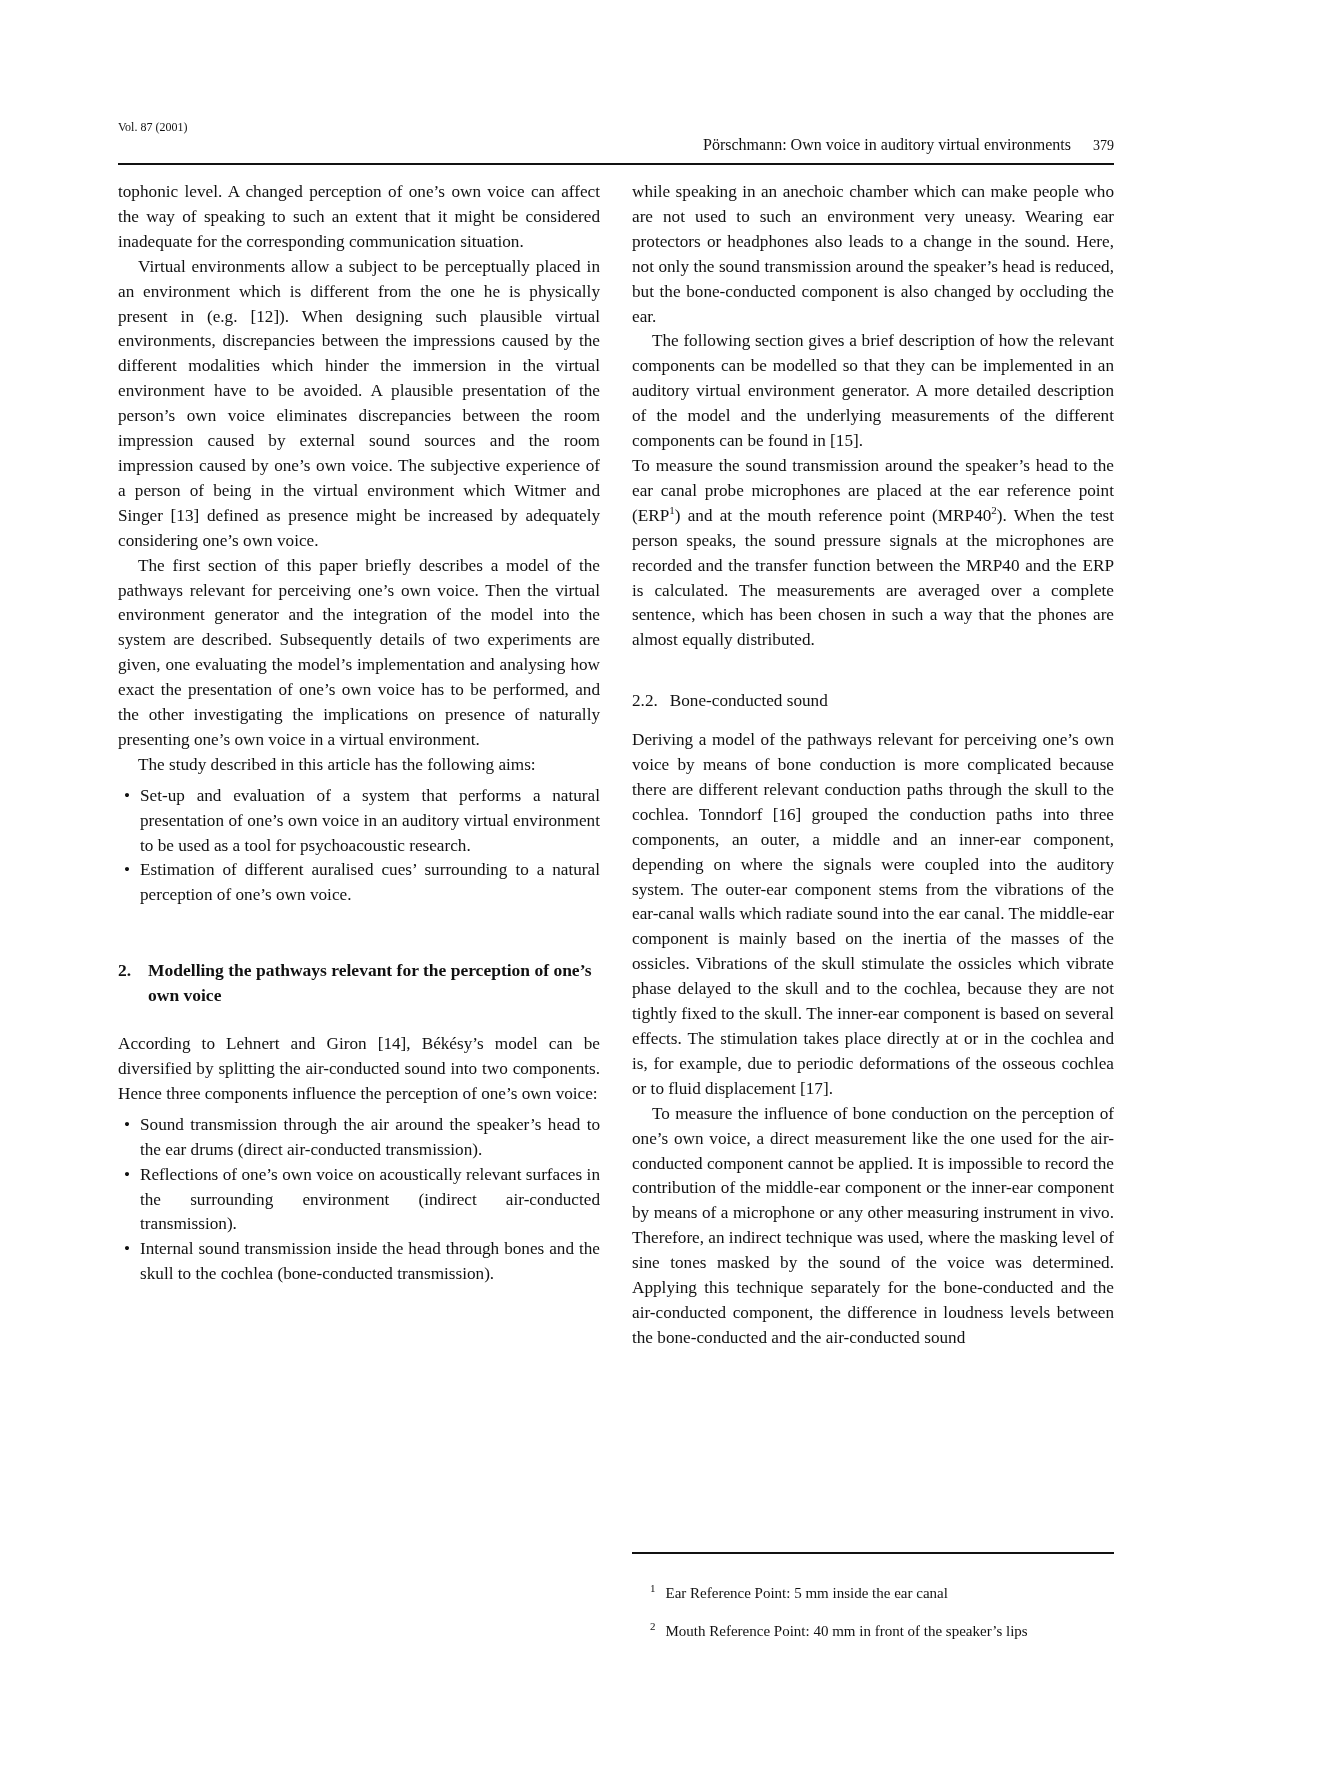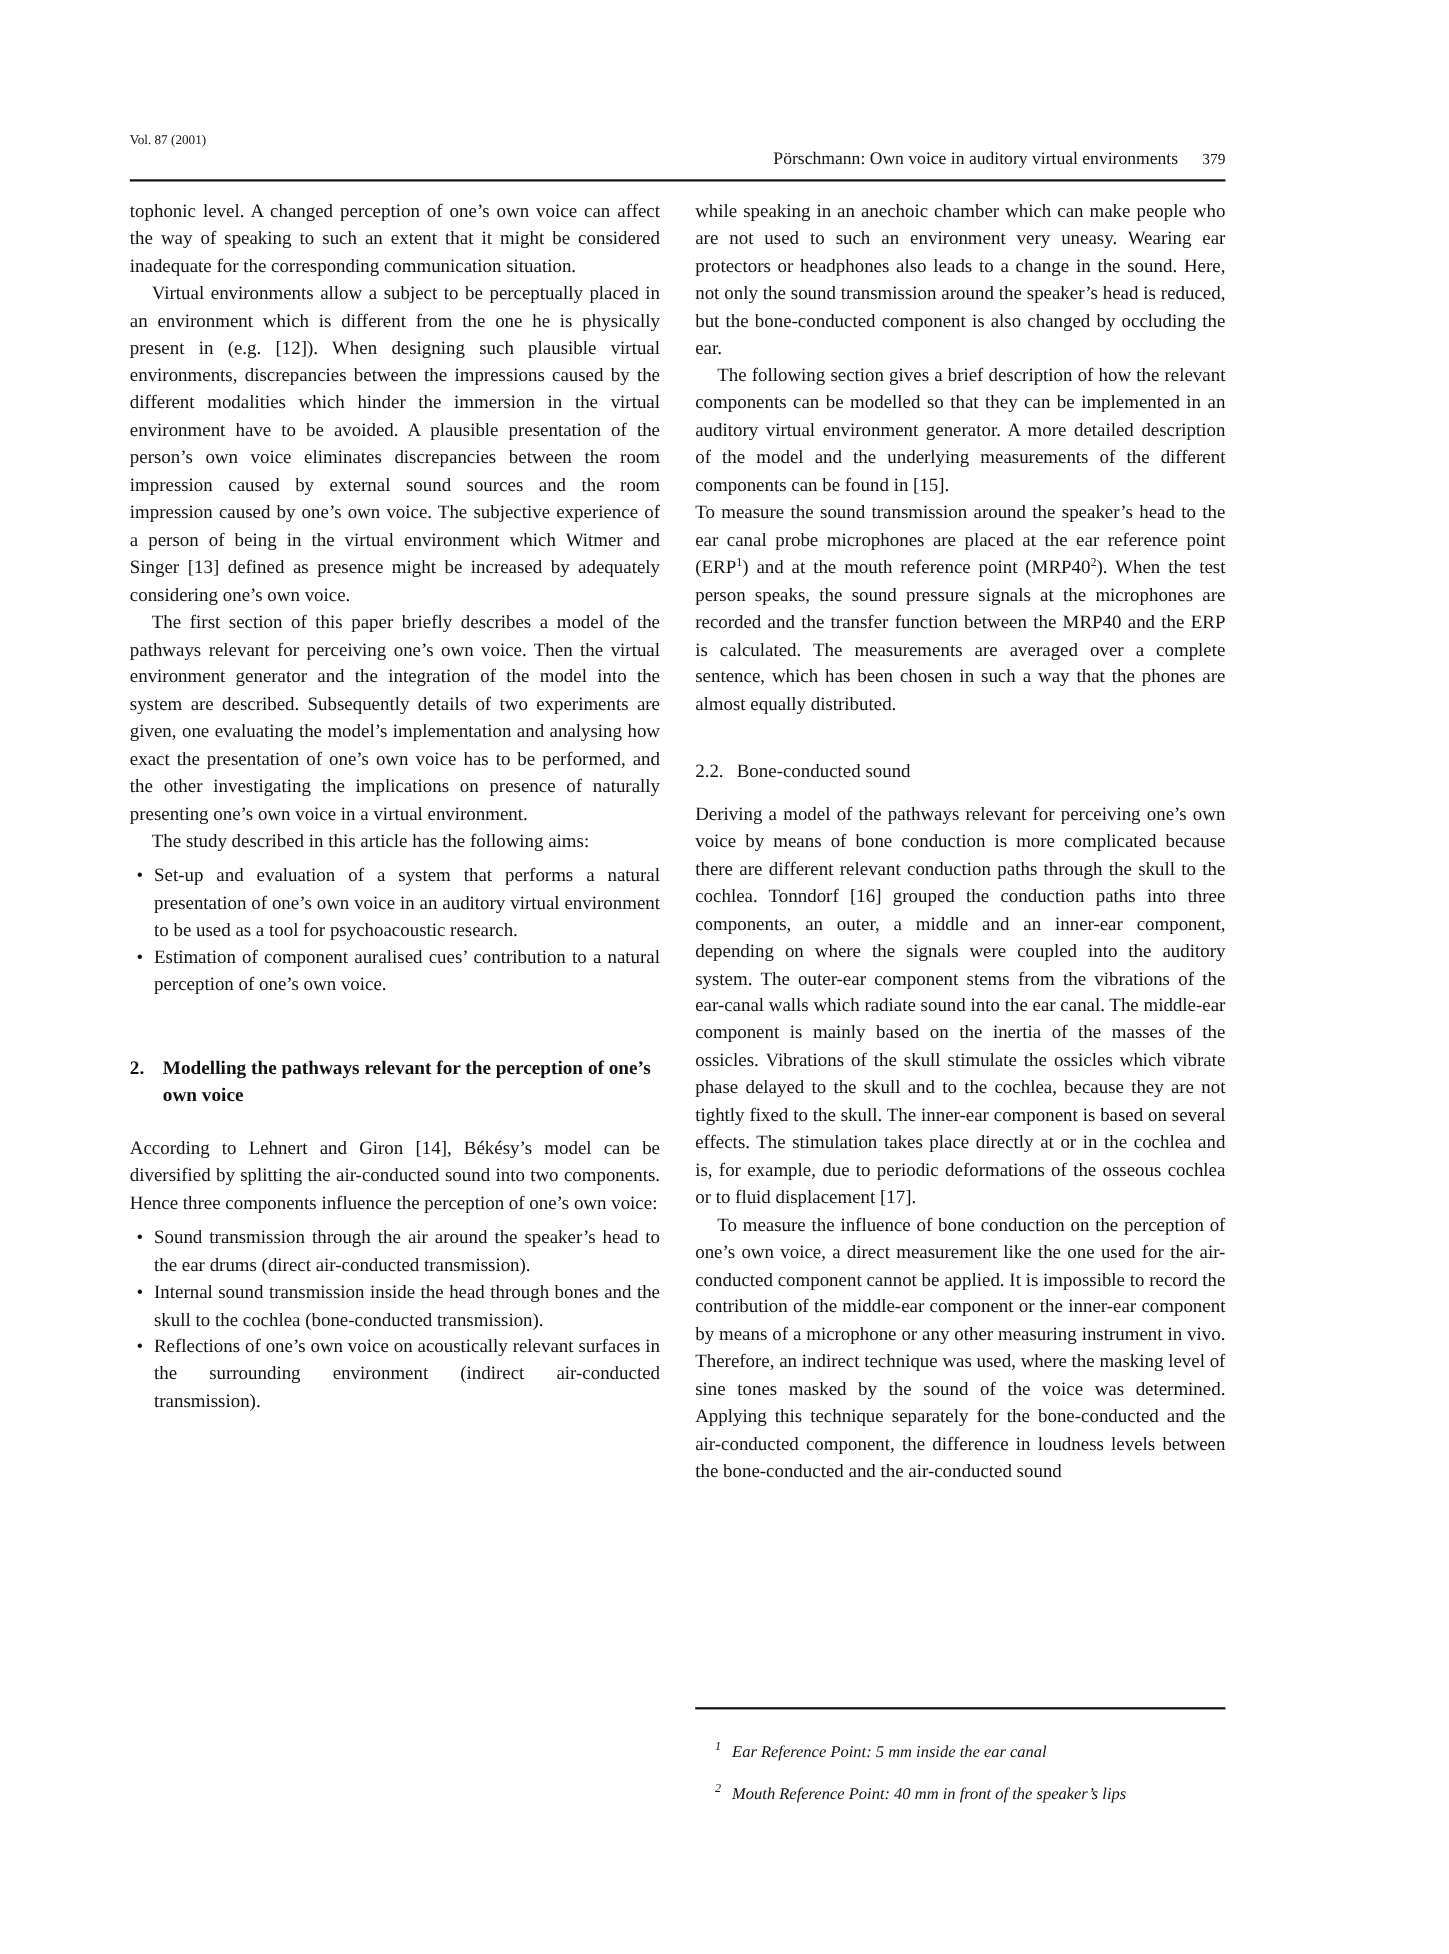--- a/index.html
+++ b/index.html
@@ -48,7 +48,7 @@
   <p class="ind">The study described in this article has the following aims:</p>
   <ul>
     <li>Set-up and evaluation of a system that performs a natural presentation of one’s own voice in an auditory virtual environment to be used as a tool for psychoacoustic research.</li>
-    <li>Estimation of component auralised cues’ contribution to a natural perception of one’s own voice.</li>
+    <li>Estimation of different auralised cues’ surrounding to a natural perception of one’s own voice.</li>
   </ul>
   <h2><span class="num">2.</span><span>Modelling the pathways relevant for the perception of one’s own voice</span></h2>
   <p>According to Lehnert and Giron [14], Békésy’s model can be diversified by splitting the air-conducted sound into two components. Hence three components influence the perception of one’s own voice:</p>

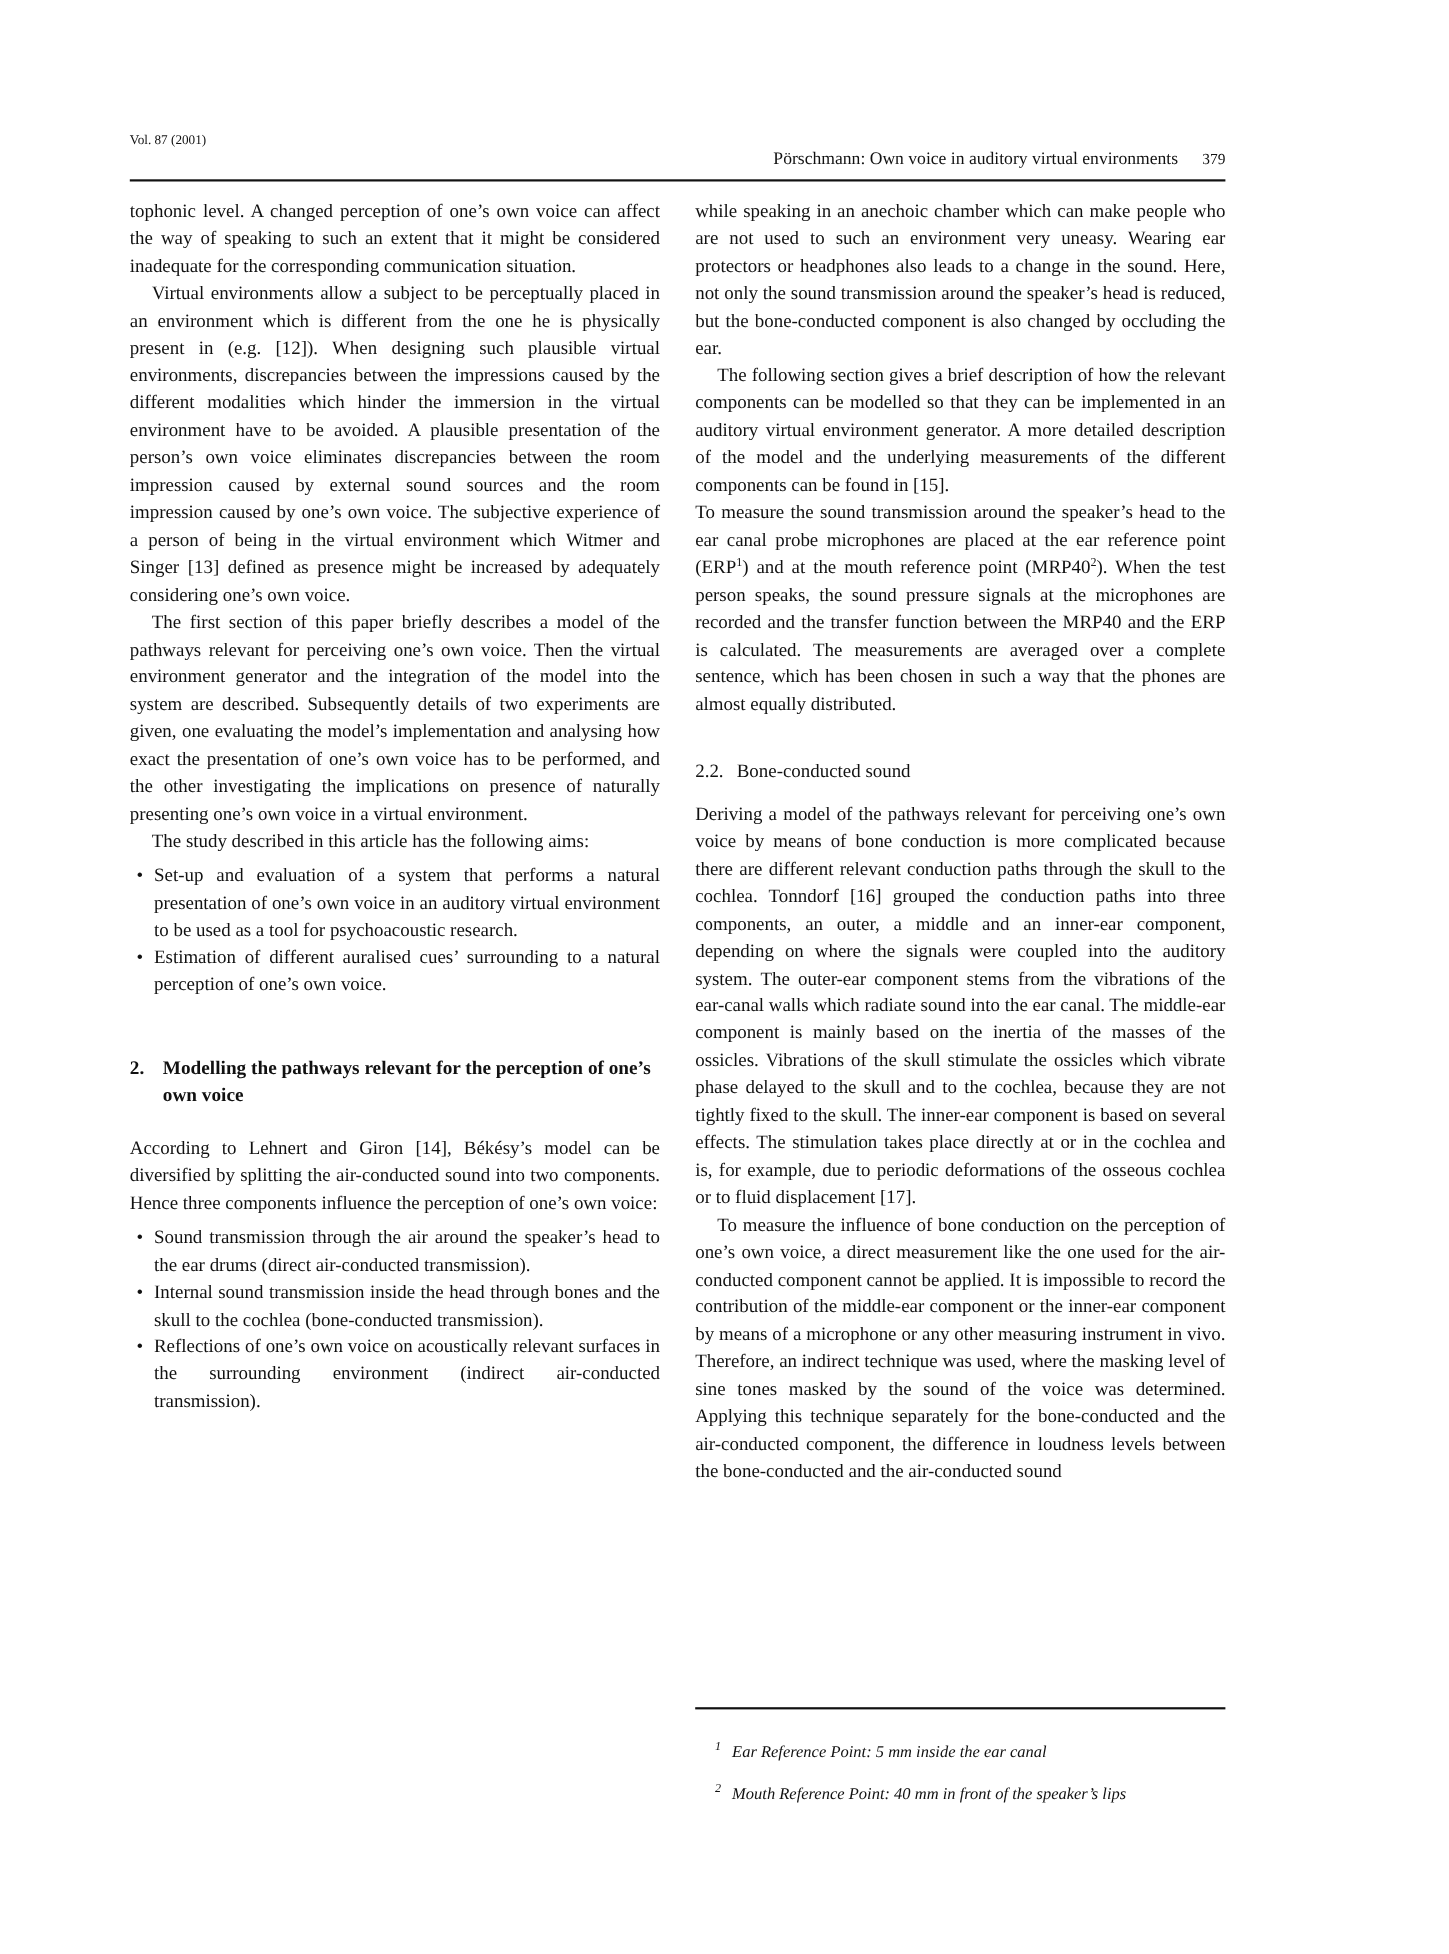--- a/index.html
+++ b/index.html
@@ -54,8 +54,8 @@
   <p>According to Lehnert and Giron [14], Békésy’s model can be diversified by splitting the air-conducted sound into two components. Hence three components influence the perception of one’s own voice:</p>
   <ul>
     <li>Sound transmission through the air around the speaker’s head to the ear drums (direct air-conducted transmission).</li>
+    <li>Reflections of one’s own voice on acoustically relevant surfaces in the surrounding environment (indirect air-conducted transmission).</li>
     <li>Internal sound transmission inside the head through bones and the skull to the cochlea (bone-conducted transmission).</li>
-    <li>Reflections of one’s own voice on acoustically relevant surfaces in the surrounding environment (indirect air-conducted transmission).</li>
   </ul>
   <div class="gap"></div>
 </div>

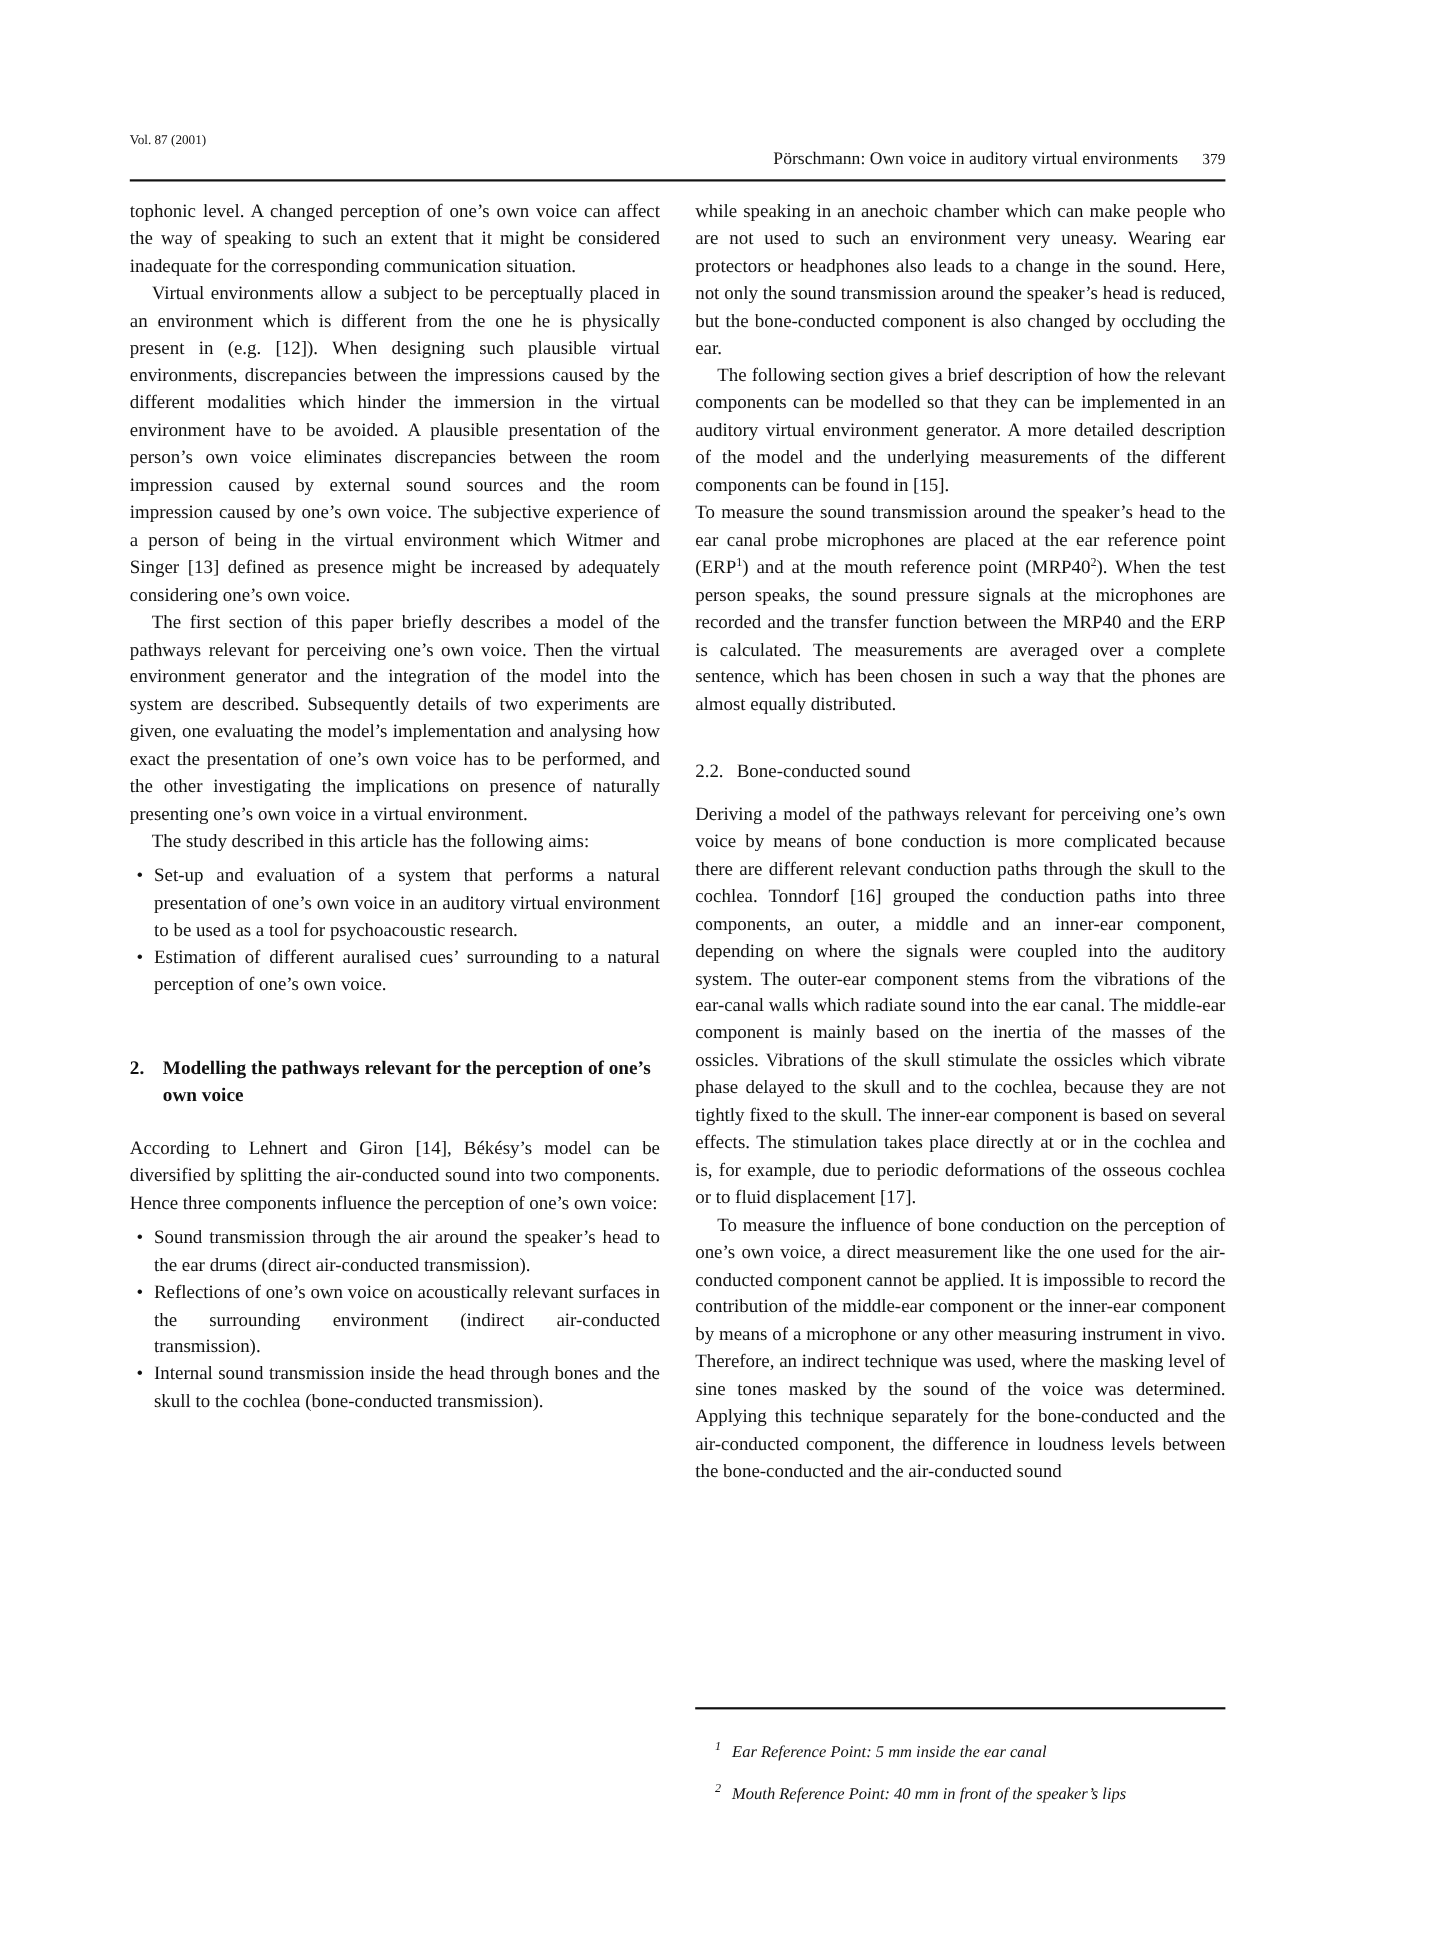--- a/index.html
+++ b/index.html
@@ -27,7 +27,7 @@
   sup { font-size: 11px; line-height: 0; }
   .gap { height: 16px; }
   .fnrule { position: absolute; left: 632px; top: 1552px; width: 482px; height: 2px; background: #111; }
-  .footnotes { position: absolute; left: 650px; top: 1572px; width: 460px; font-size: 15px; line-height: 33px; font-style: italic; }
+  .footnotes { position: absolute; left: 650px; top: 1572px; width: 460px; font-size: 15px; line-height: 33px; }
   .fn .mk { font-size: 11px; vertical-align: super; margin-right: 10px; }
 </style>
 </head>

